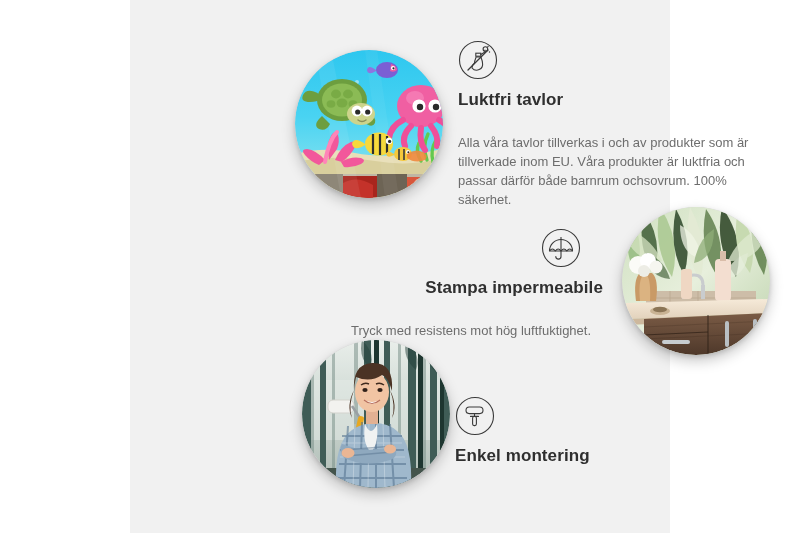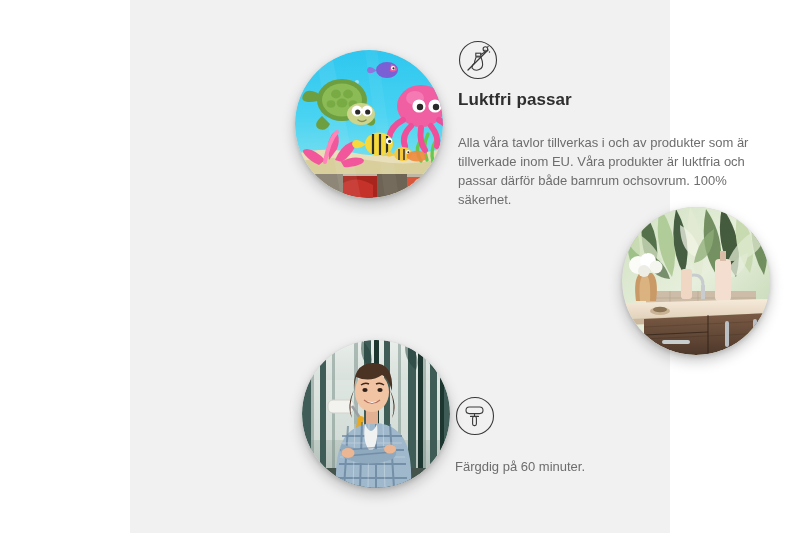--- a/index.html
+++ b/index.html
@@ -465,7 +465,7 @@
           <line x1="10" y1="30" x2="30" y2="10" stroke="#3a3a3a" stroke-width="1.3" stroke-linecap="round"></line>
         </svg>
       </div>
-      <div class="feat-title">Luktfri passar</div>
+      <div class="feat-title">Luktfri tavlor</div>
       <div class="feat-desc">Alla våra tavlor tillverkas i och av produkter som är tillverkade inom EU. Våra produkter är luktfria och passar därför både barnrum ochsovrum. 100% säkerhet.</div>
     </div>
 

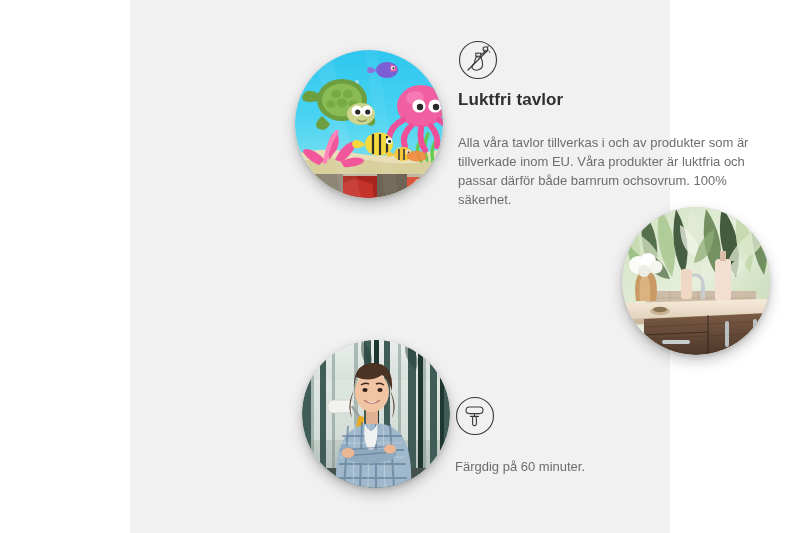--- a/index.html
+++ b/index.html
@@ -469,6 +469,23 @@
       <div class="feat-desc">Alla våra tavlor tillverkas i och av produkter som är tillverkade inom EU. Våra produkter är luktfria och passar därför både barnrum ochsovrum. 100% säkerhet.</div>
     </div>
 
+    <div class="feature" id="feature-waterproof">
+      <div class="icon-wrap">
+        <svg viewBox="0 0 40 40" xmlns="http://www.w3.org/2000/svg">
+          <circle cx="20" cy="20" r="18.5" fill="none" stroke="#3a3a3a" stroke-width="1.1"></circle>
+
+          <path d="M8.5 23 a11.5 11.5 0 0 1 23 0 z" fill="none" stroke="#3a3a3a" stroke-width="1.1" stroke-linejoin="round"></path>
+
+          <path d="M8.5 23 q2.9 -4 5.8 0 q2.9 -4 5.7 0 q2.9 -4 5.8 0 q2.9 -4 5.7 0" fill="none" stroke="#3a3a3a" stroke-width="1.1" stroke-linejoin="round"></path>
+
+          <path d="M20 11.5 L20 28.5 a2.6 2.6 0 0 1 -5.2 0" fill="none" stroke="#3a3a3a" stroke-width="1.1" stroke-linecap="round"></path>
+
+          <path d="M20 11.5 L20 9.5" stroke="#3a3a3a" stroke-width="1.1" stroke-linecap="round"></path>
+        </svg>
+      </div>
+      <div class="feat-title">Stampa impermeabile</div>
+      <div class="feat-desc">Tryck med resistens mot hög luftfuktighet.</div>
+    </div>
 
     <div class="feature" id="feature-mounting">
       <div class="icon-wrap">

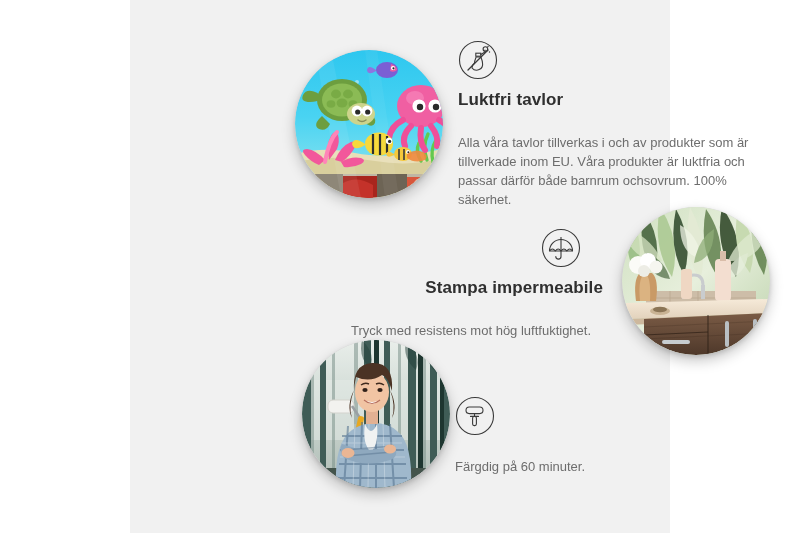--- a/index.html
+++ b/index.html
@@ -501,6 +501,7 @@
           <rect x="17.6" y="20.4" width="3.8" height="9.2" rx="1.6" fill="none" stroke="#3a3a3a" stroke-width="1.1"></rect>
         </svg>
       </div>
+      <div class="feat-title">Enkel montering</div>
       <div class="feat-desc">Färgdig på 60 minuter.</div>
     </div>
 

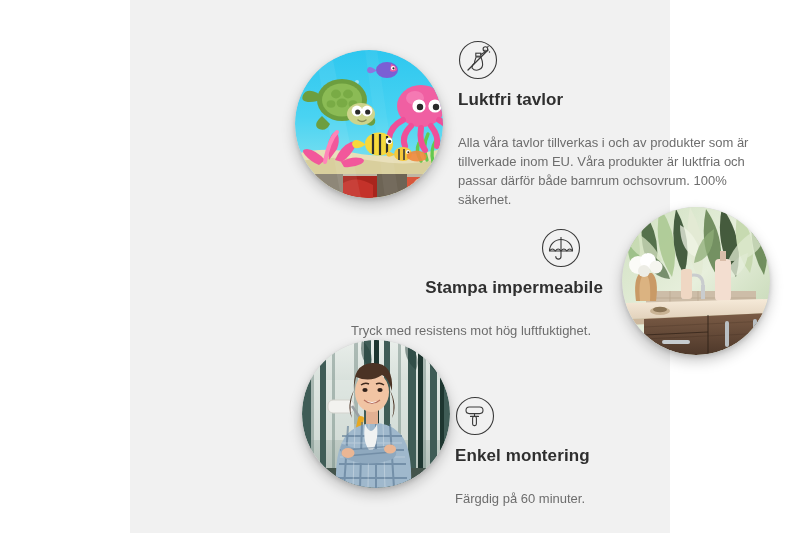--- a/index.html
+++ b/index.html
@@ -502,7 +502,6 @@
         </svg>
       </div>
       <div class="feat-title">Enkel montering</div>
-      <div class="feat-desc">Färgdig på 60 minuter.</div>
     </div>
 
   </div>

